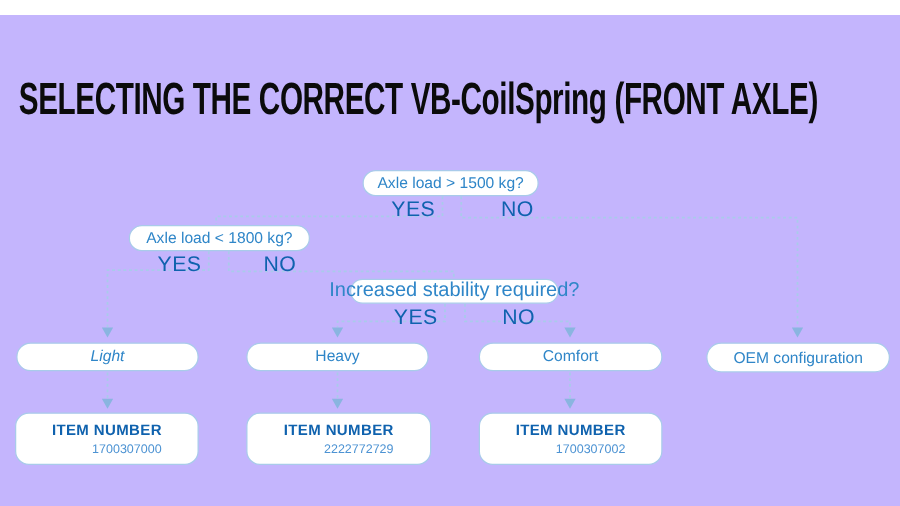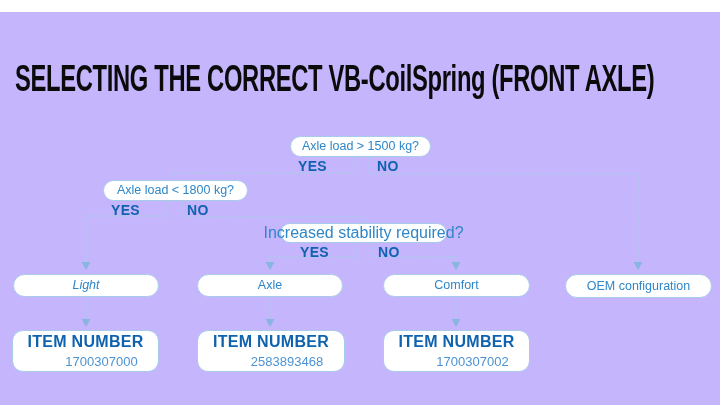--- a/index.html
+++ b/index.html
@@ -24,8 +24,8 @@
   }
 
   .branch {
-    position:absolute; width:50px; text-align:left;
-    color:#0f62ae; font-weight:bold; font-size:14px; letter-spacing:0.3px;
+    position:absolute; width:50px; text-align:right;
+    color:#0f62ae; font-weight:normal; font-size:17px; letter-spacing:0.3px;
   }
 
   .itembox {

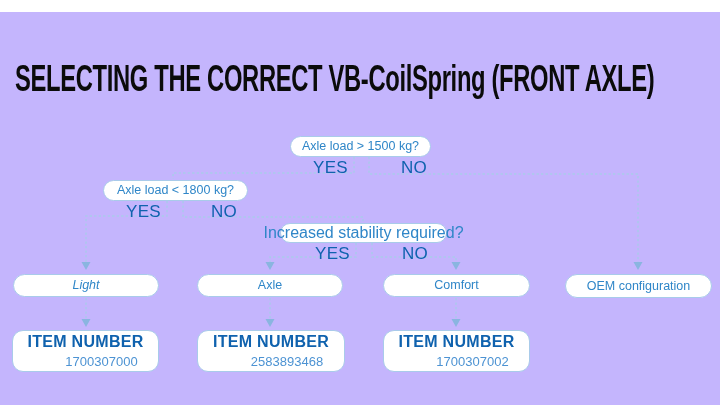--- a/index.html
+++ b/index.html
@@ -82,7 +82,7 @@
   <div class="branch" style="left:378px; top:232px;">NO</div>
 
   <div class="pill" style="left:13px; top:262px; width:146px; height:23px;font-style:italic;">Light</div>
-  <div class="pill" style="left:197px; top:262px; width:146px; height:23px;">Axle</div>
+  <div class="pill" style="left:197px; top:262px; width:146px; height:23px;">Heavy</div>
   <div class="pill" style="left:383px; top:262px; width:147px; height:23px;">Comfort</div>
   <div class="pill" style="left:565px; top:262px; width:147px; height:24px;">OEM configuration</div>
 

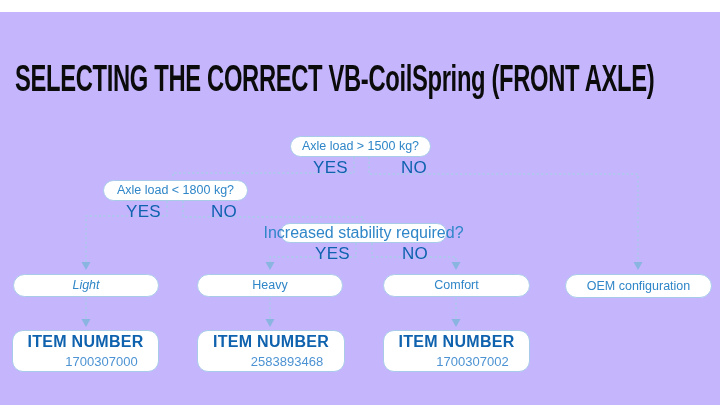--- a/index.html
+++ b/index.html
@@ -33,7 +33,7 @@
     background:#ffffff; display:flex; flex-direction:column;
     align-items:center; justify-content:center; gap:3px;
   }
-  .itembox .ilabel { color:#0f62ae; font-weight:bold; font-size:16px; letter-spacing:0.3px; }
+  .itembox .ilabel { color:#0f62ae; font-weight:bold; font-size:12px; letter-spacing:0.3px; }
   .itembox .ivalue { color:#4d93d3; font-size:13px;margin-left:32px; }
 </style>
 </head>

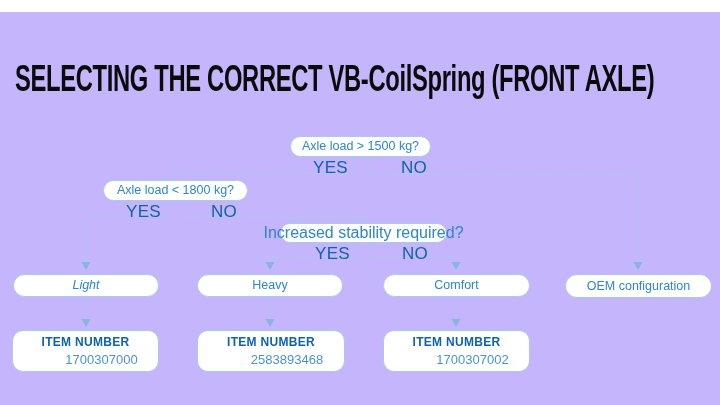--- a/index.html
+++ b/index.html
@@ -34,7 +34,7 @@
     align-items:center; justify-content:center; gap:3px;
   }
   .itembox .ilabel { color:#0f62ae; font-weight:bold; font-size:12px; letter-spacing:0.3px; }
-  .itembox .ivalue { color:#4d93d3; font-size:13px;margin-left:32px; }
+  .itembox .ivalue { color:#4d93d3; font-size:10px;margin-left:32px; }
 </style>
 </head>
 <body>

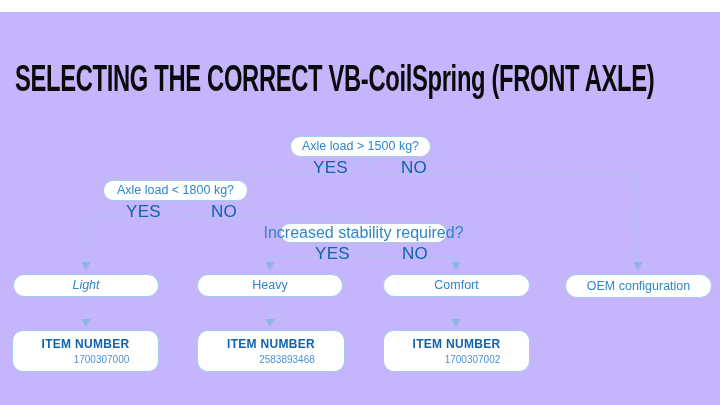--- a/index.html
+++ b/index.html
@@ -92,7 +92,7 @@
   </div>
   <div class="itembox" style="left:197px; top:318px; width:148px; height:42px;">
     <div class="ilabel">ITEM NUMBER</div>
-    <div class="ivalue">2583893468</div>
+    <div class="ivalue">2222772729</div>
   </div>
   <div class="itembox" style="left:383px; top:318px; width:147px; height:42px;">
     <div class="ilabel">ITEM NUMBER</div>

